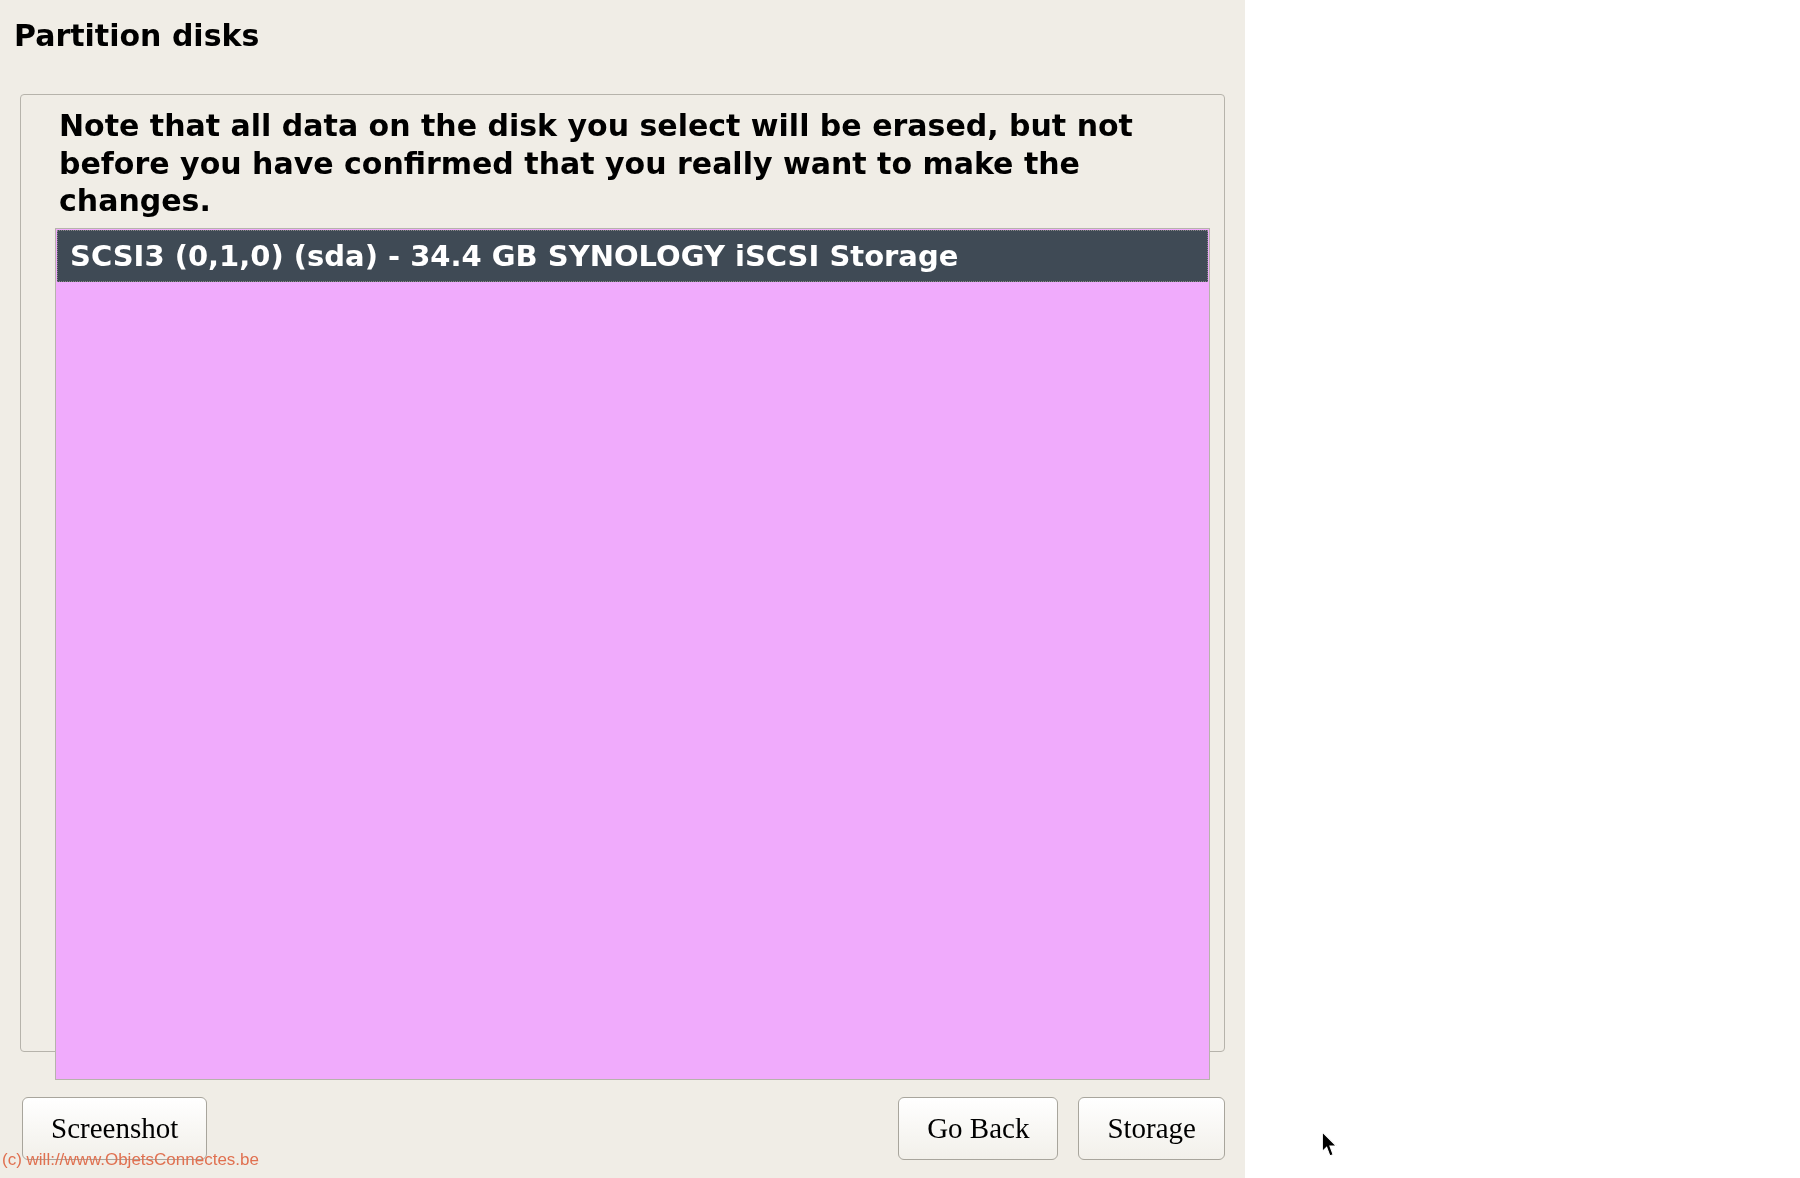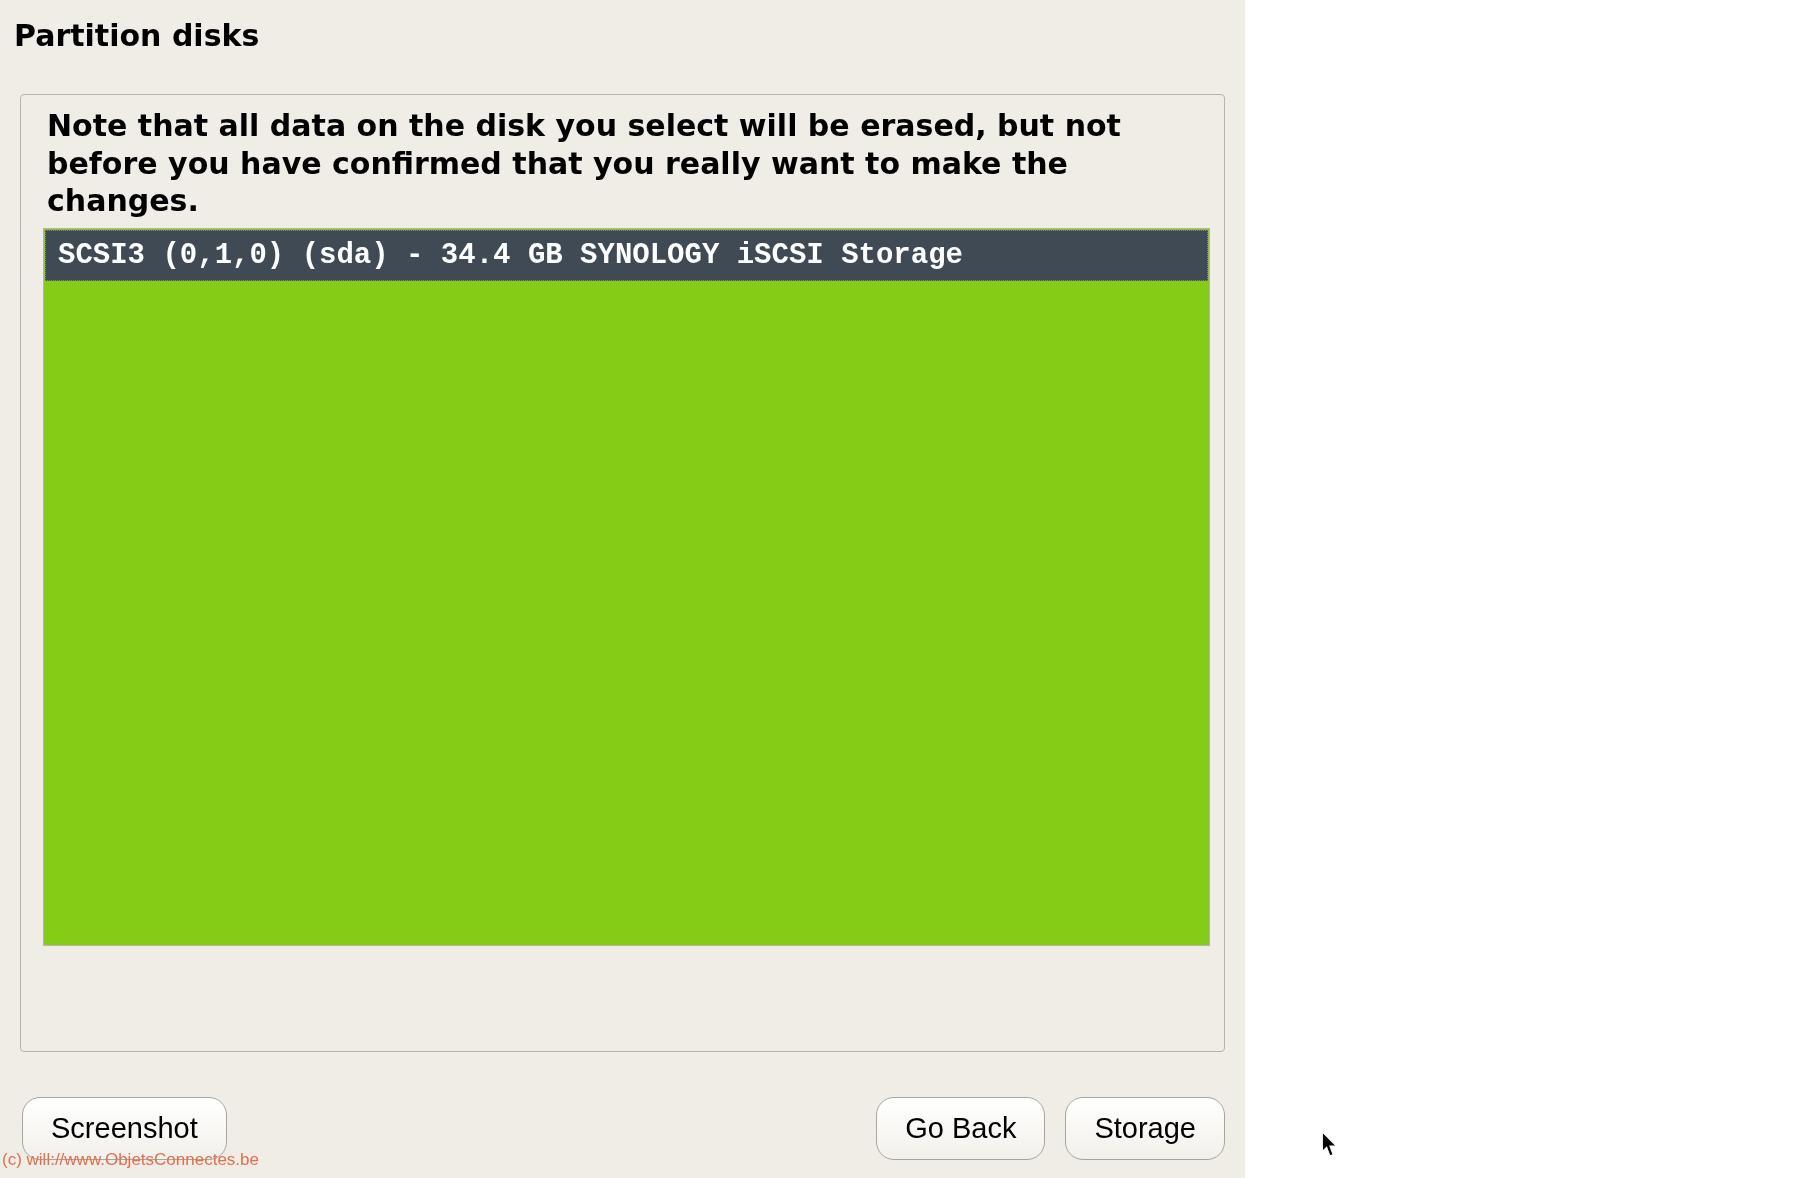--- a/index.html
+++ b/index.html
@@ -29,7 +29,7 @@
       border: 1px solid #b6b3ab;
       border-radius: 4px;
       background: #f0ede6;
-      padding: 12px 0 0 4px;
+      padding: 12px 0 0 16px;
       height: 958px;
     }
     .warning-text {

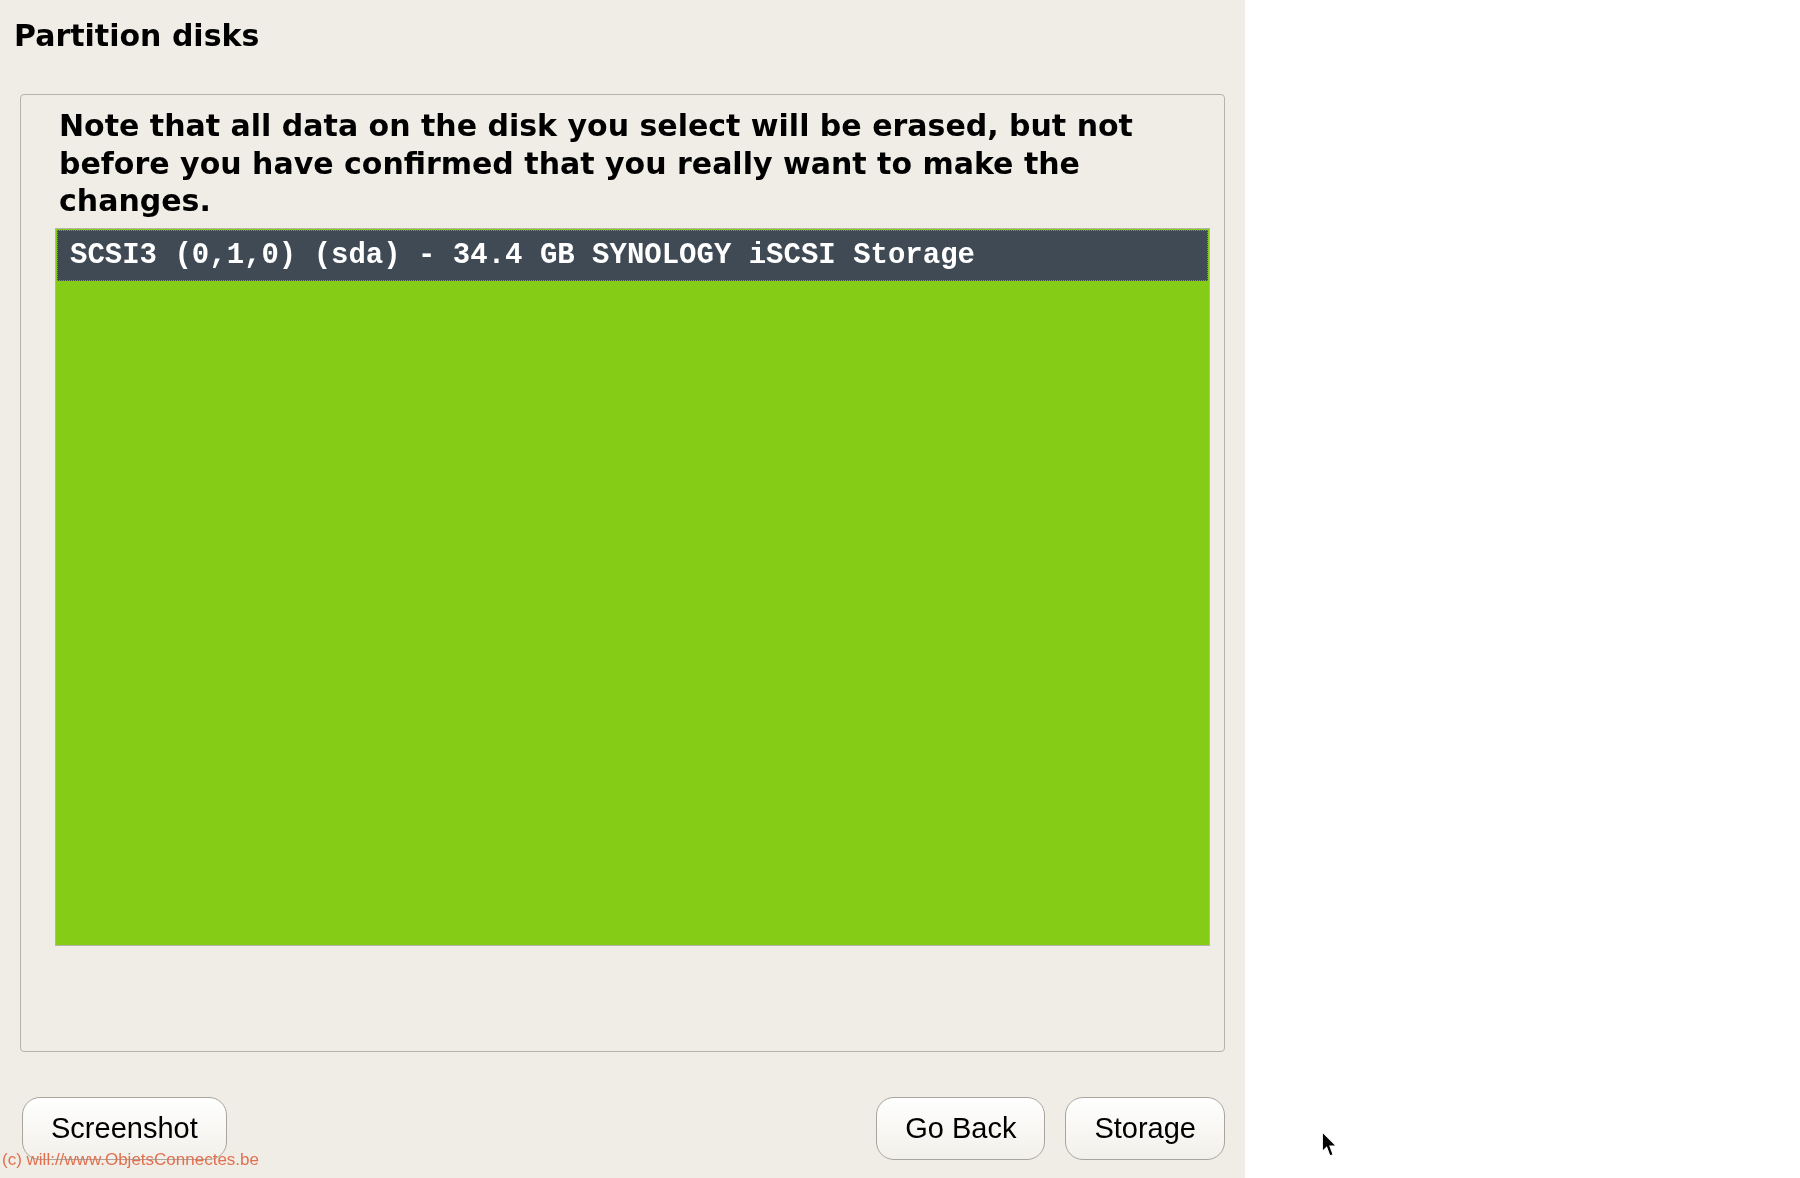--- a/index.html
+++ b/index.html
@@ -47,11 +47,10 @@
     }
     .disk-listbox {
       margin: 0 14px 0 18px;
-      background: #84cc16;
+      background: #f0abfc;
       border: 1px solid #b6b3ab;
-      height: 718px;
+      height: 852px;
       overflow: hidden;
-      font-family: Liberation Mono, monospace;
     }
     .disk-item {
       background: #3f4a55;

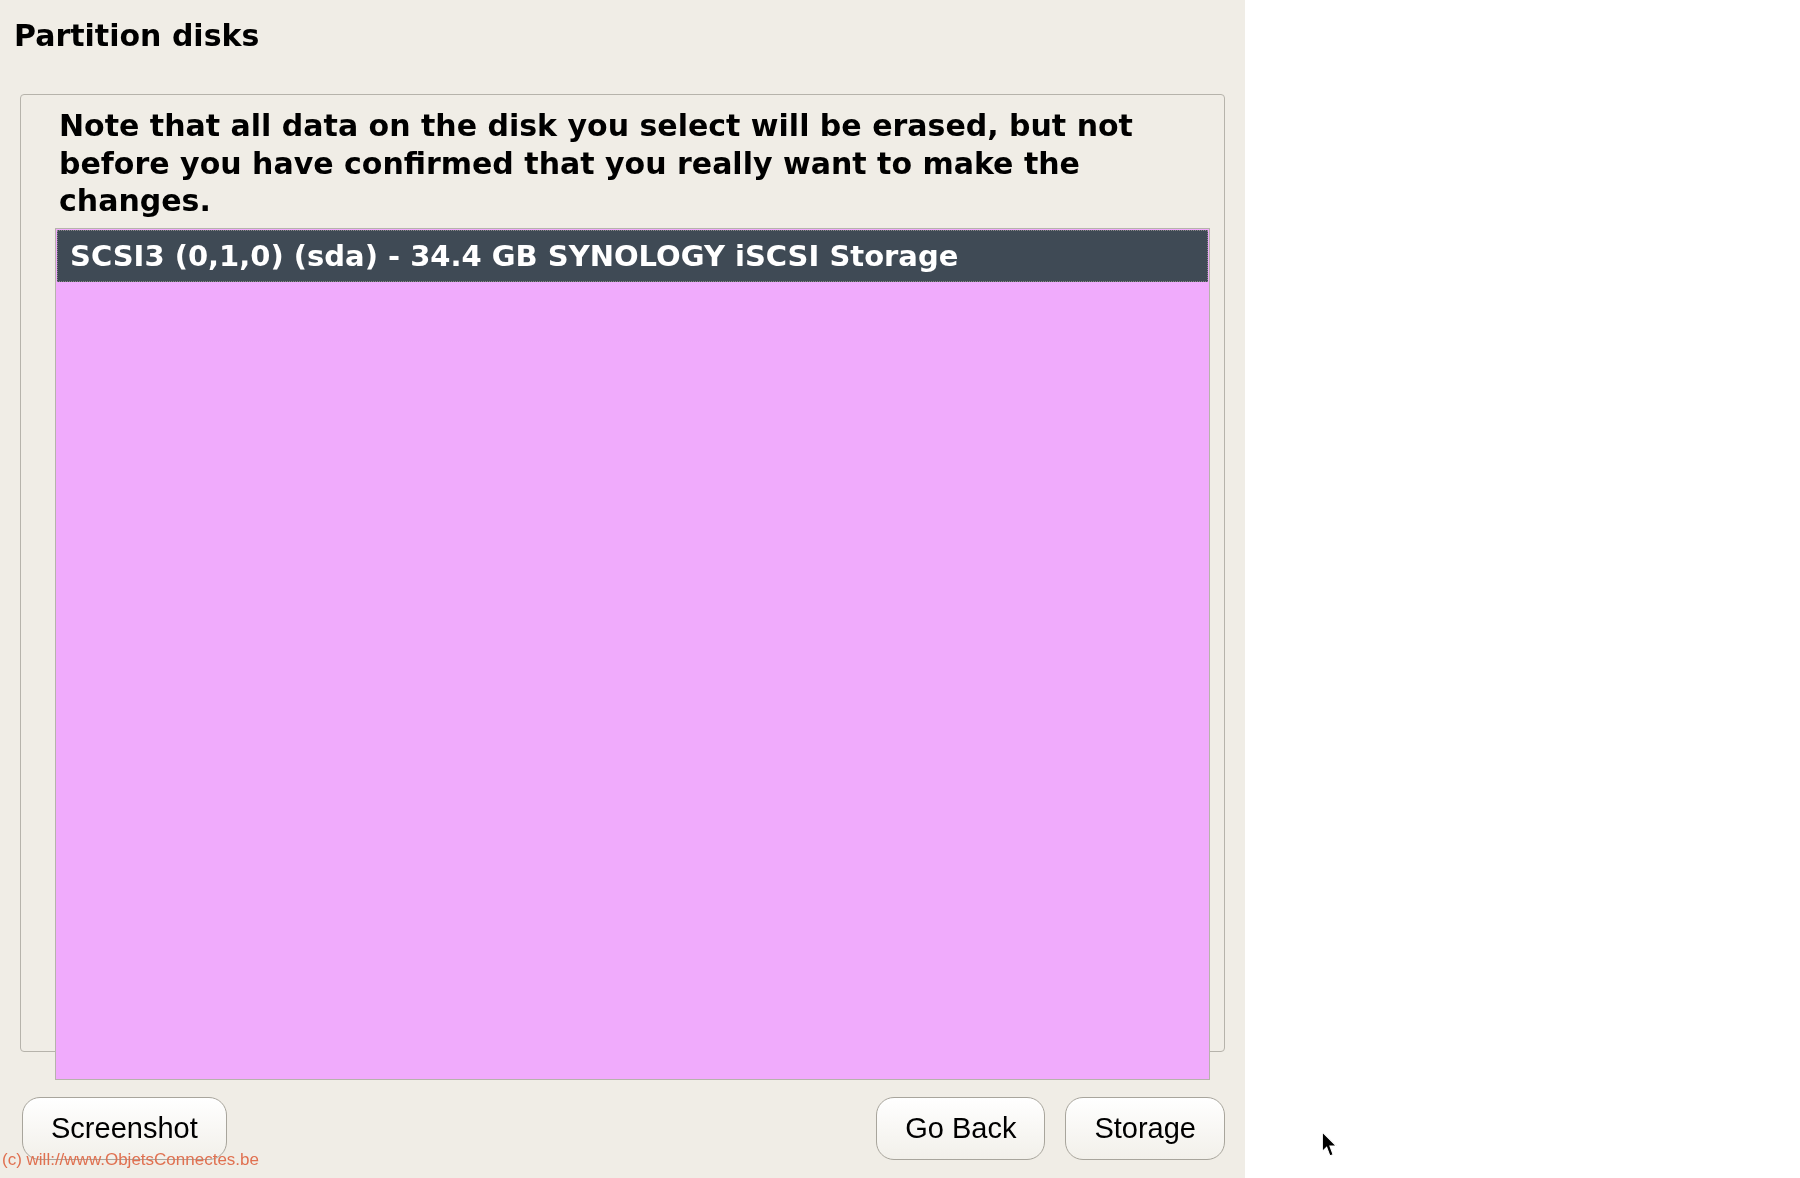--- a/index.html
+++ b/index.html
@@ -78,12 +78,12 @@
     .btn {
       background: linear-gradient(to bottom, #ffffff, #f2f0ea);
       border: 1px solid #a8a59c;
-      border-radius: 18px;
+      border-radius: 6px;
       font-size: 29px;
       color: #000;
       padding: 14px 28px;
       cursor: pointer;
-      font-family: Liberation Sans, sans-serif;
+      font-family: Liberation Serif, serif;
     }
     .watermark {
       position: absolute;

